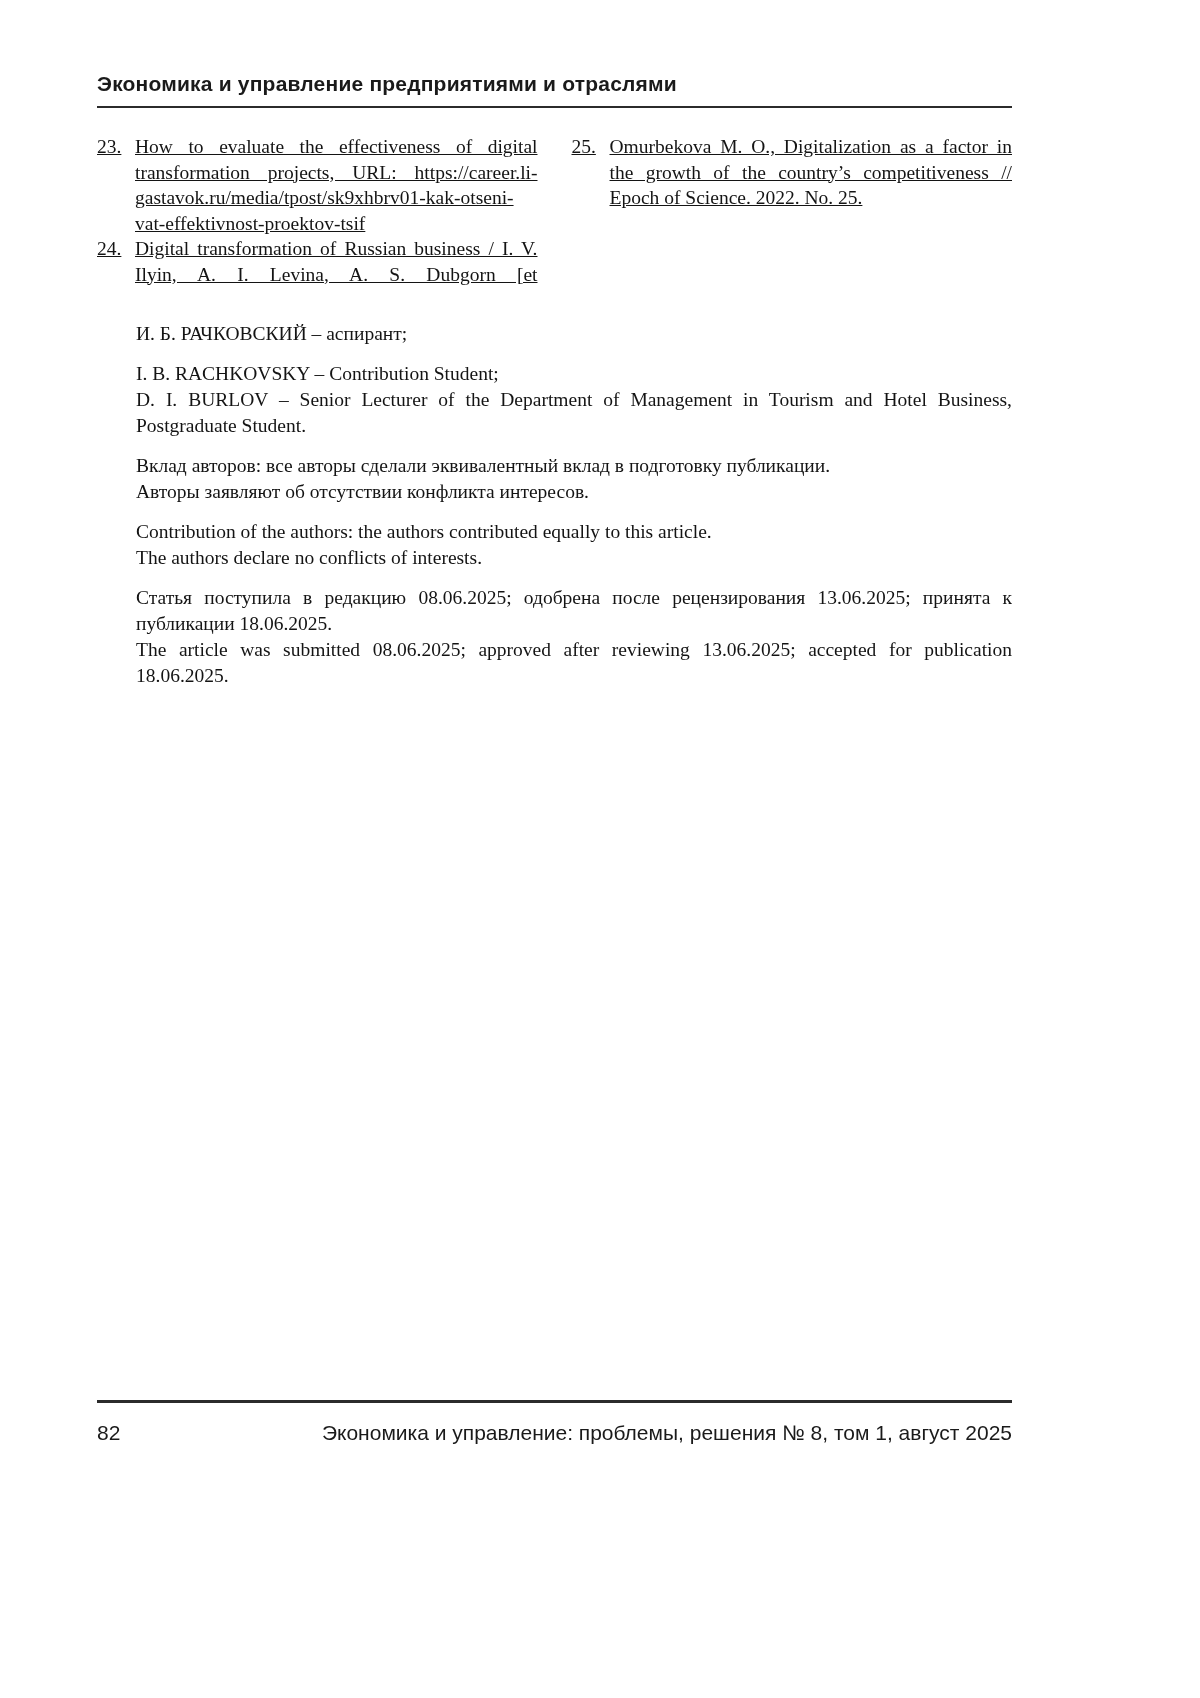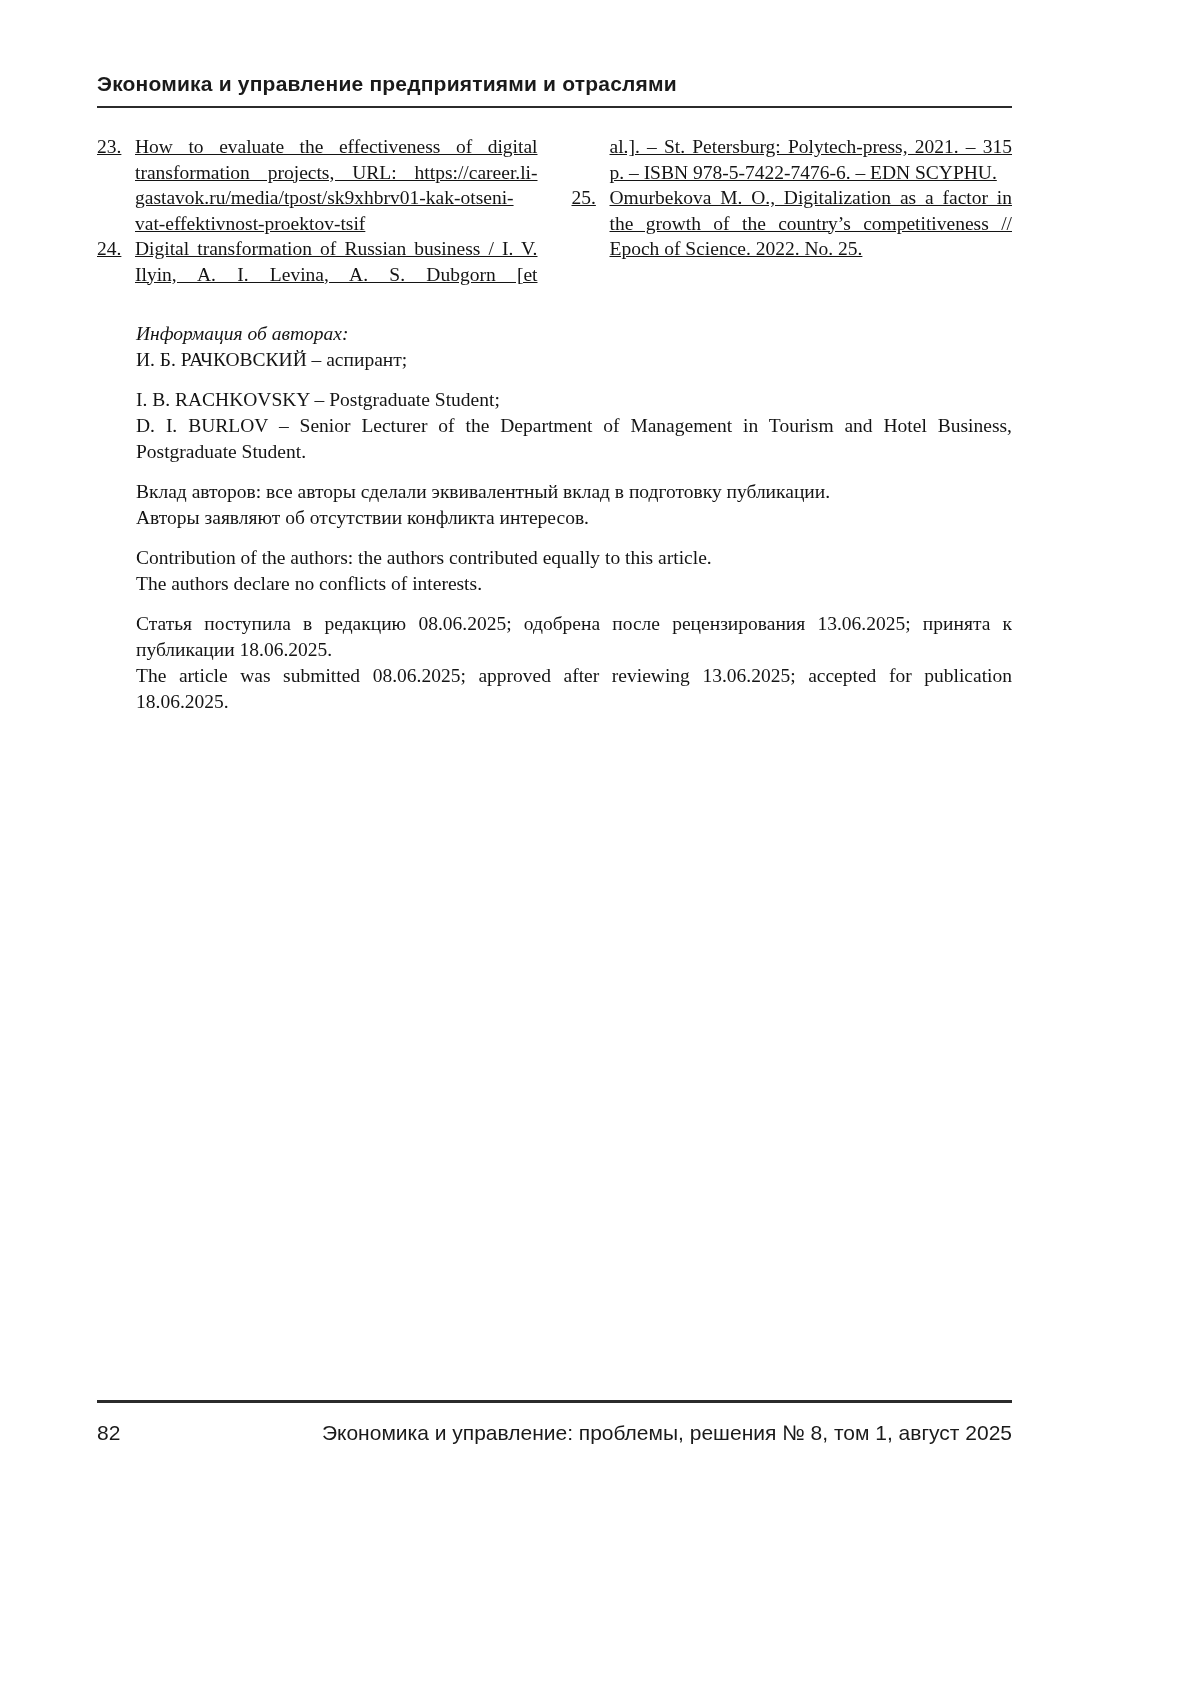--- a/index.html
+++ b/index.html
@@ -101,10 +101,6 @@
       </div>
       <div class="col">
         <div class="ref">
-          <span class="num"></span>
-          <span class="txt">al.]. – St. Petersburg: Polytech-press, 2021. – 315 p. – ISBN 978-5-7422-7476-6. – EDN SCYPHU.</span>
-        </div>
-        <div class="ref">
           <span class="num">25.</span>
           <span class="txt">Omurbekova M. O., Digitalization as a factor in the growth of the country’s competitiveness // Epoch of Science. 2022. No. 25.</span>
         </div>

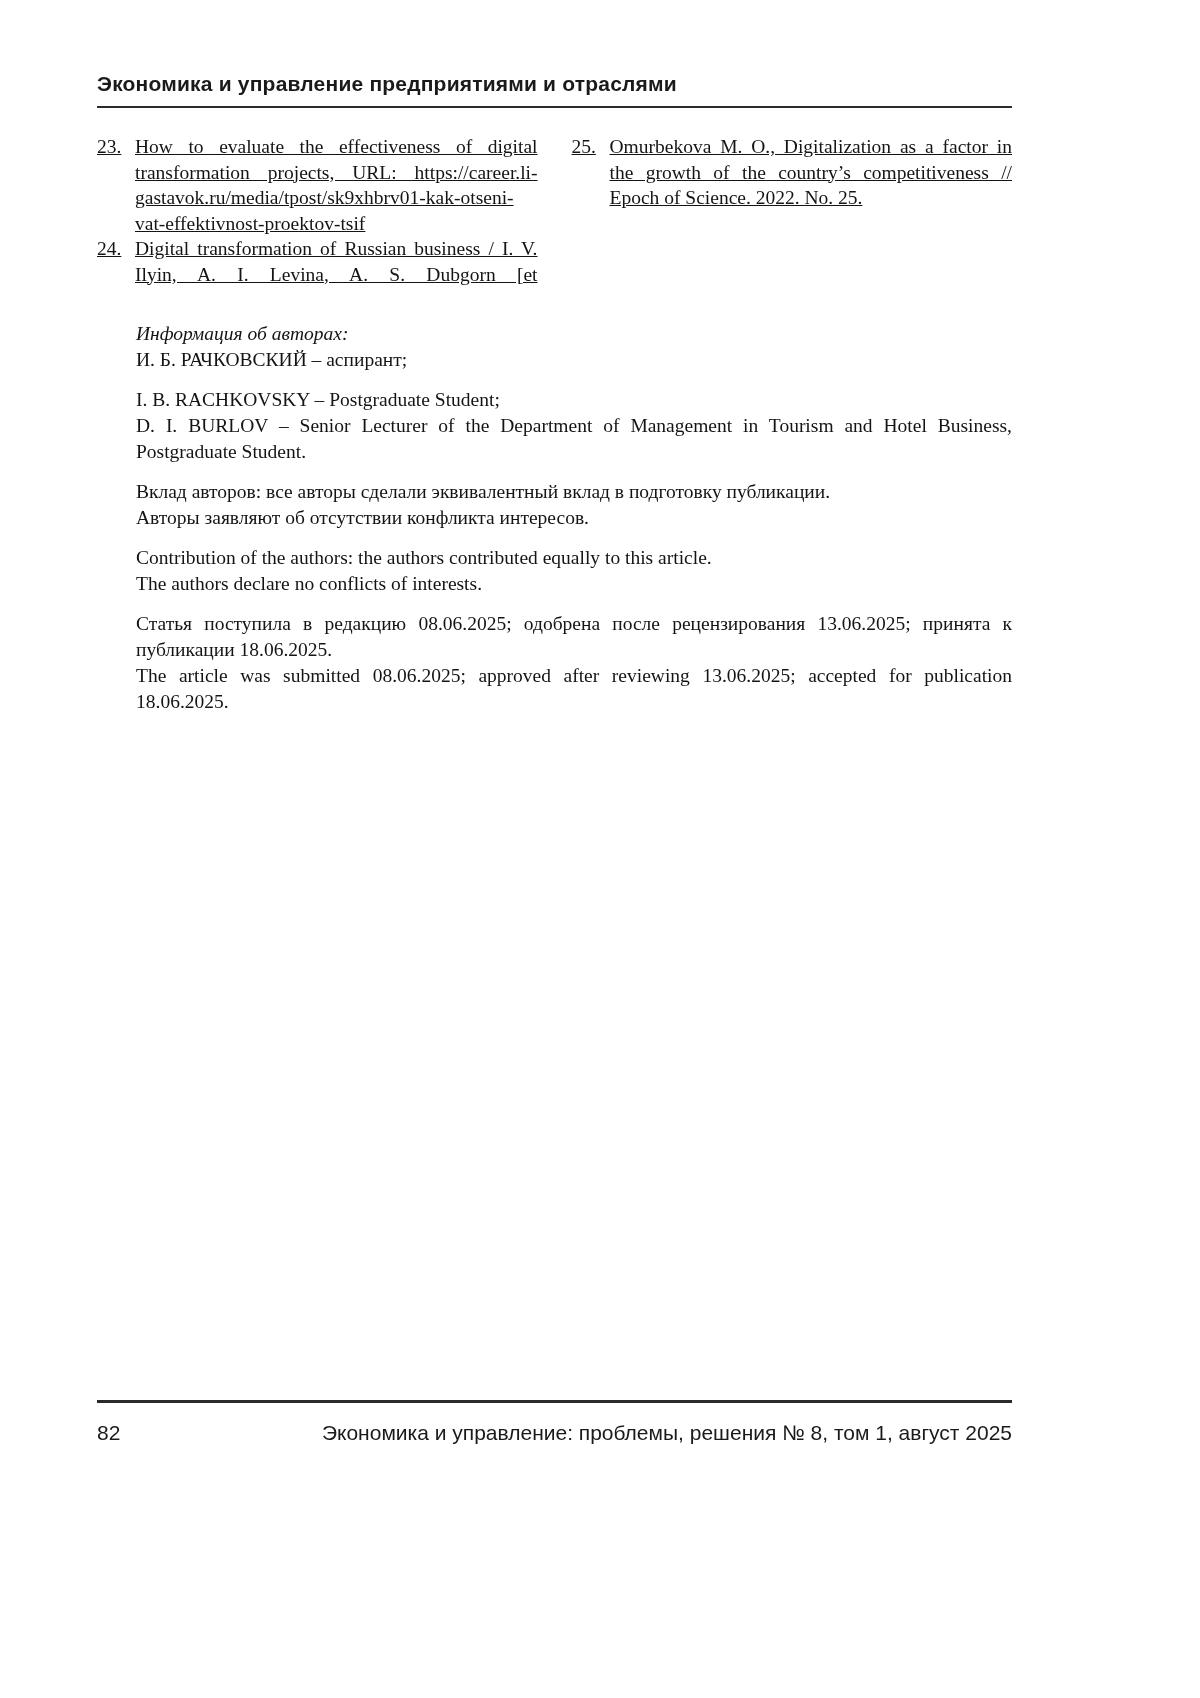--- a/index.html
+++ b/index.html
@@ -110,7 +110,6 @@
     <div class="info">
 
       <div class="block">
-        <p class="it">Информация об авторах:</p>
         <p>И. Б. РАЧКОВСКИЙ – аспирант;</p>
       </div>
 

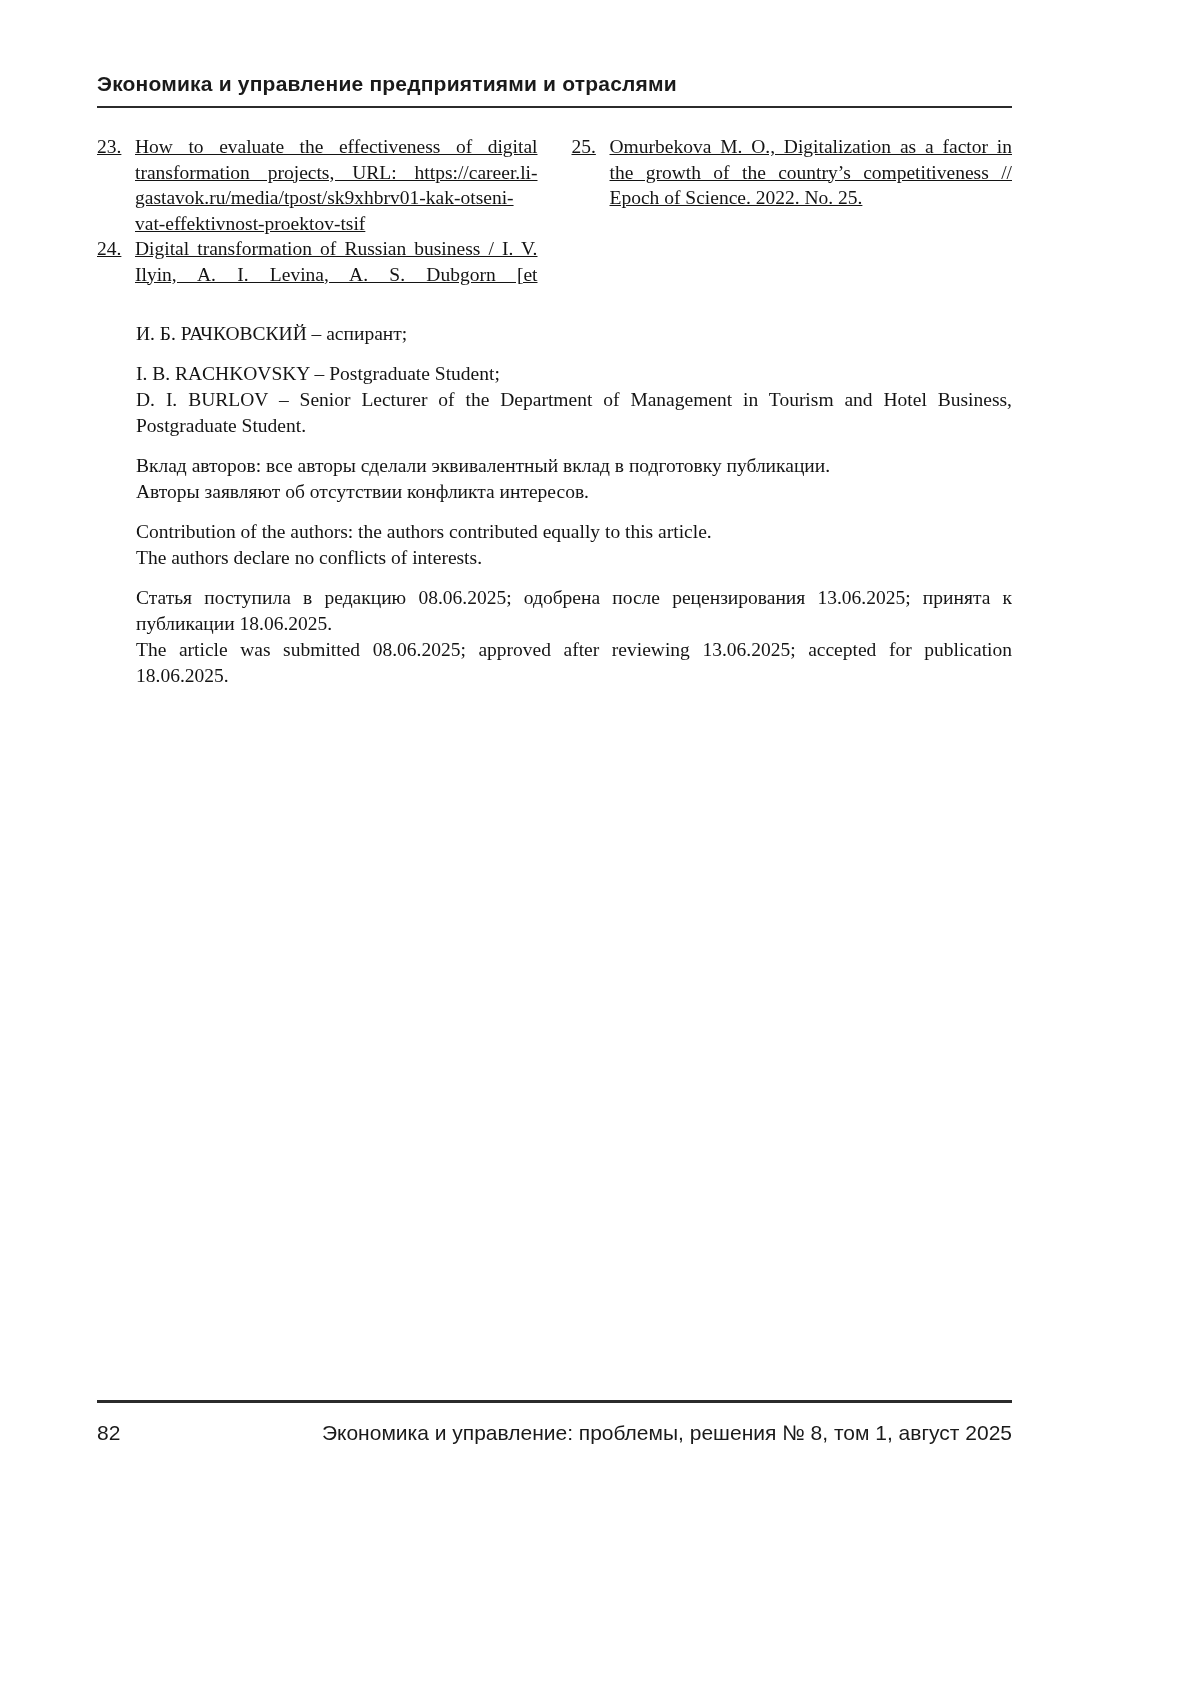--- a/index.html
+++ b/index.html
@@ -114,7 +114,7 @@
       </div>
 
       <div class="block">
-        <p>I. B. RACHKOVSKY – Postgraduate Student;</p>
+        <p>I. B. RACHKOVSKY – Contribution Student;</p>
         <p>D. I. BURLOV – Senior Lecturer of the Department of Management in Tourism and Hotel Business, Postgraduate Student.</p>
       </div>
 

